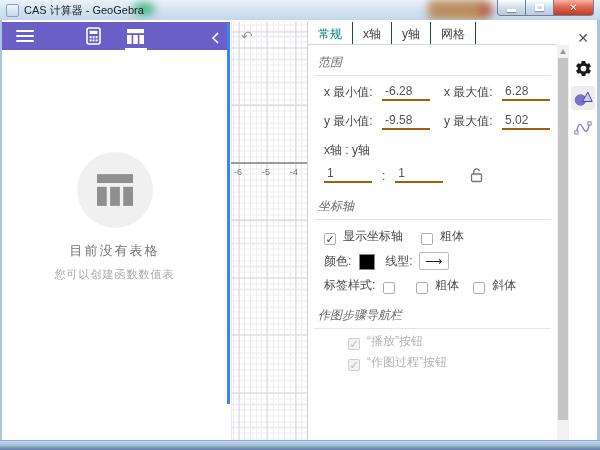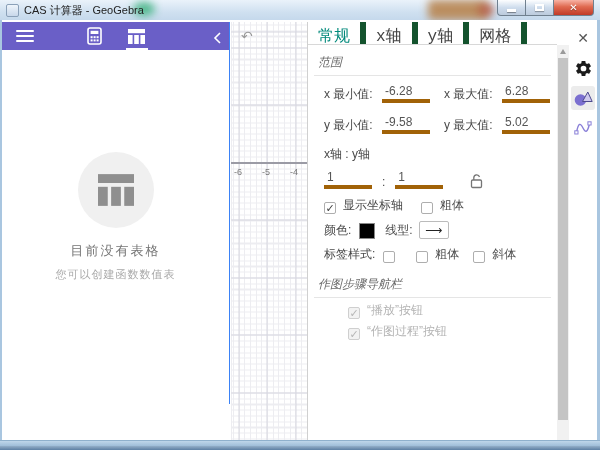--- a/index.html
+++ b/index.html
@@ -74,7 +74,7 @@
   .settings { position:absolute; left:305px; top:2px; width:250px; height:418px; background:#fff;
     border-left:1px solid #d0d0d0; font-size:12px; color:#4a4a4a; overflow:hidden; }
   .tabbar { height:23px; border-bottom:1px solid #d8d8d8; display:flex; align-items:stretch; }
-  .tab { padding:4px 10px 0; border-right:6px solid #14532d; cursor:pointer; color:#444; font-size:16px;font-family:Liberation Mono, monospace; }
+  .tab { padding:4px 10px 0; border-right:1px solid #14532d; cursor:pointer; color:#444; font-size:12px; }
   .tab.sel { color:#00897b; }
   .sec-title { margin:0 6px; padding:5px 0 4px 4px; color:#6b6b6b; border-bottom:1px solid #e5e5e5;font-style:italic; }
   .row { display:flex; align-items:flex-end; margin-left:16px; }

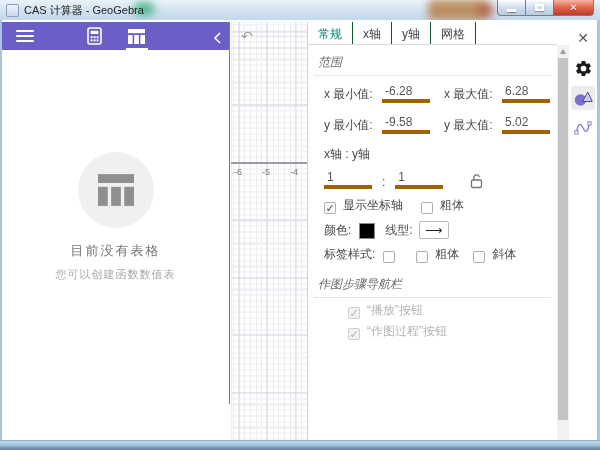--- a/index.html
+++ b/index.html
@@ -80,7 +80,7 @@
   .row { display:flex; align-items:flex-end; margin-left:16px; }
   .row.sub { margin-left:40px; }
   .lbl { color:#4a4a4a; }
-  .inp { border:none; outline:none; border-bottom:4px solid #a16207; width:48px; font-size:12px;
+  .inp { border:none; outline:none; border-bottom:2px solid #a16207; width:48px; font-size:12px;
     color:#555; background:transparent; padding:0 0 1px 3px; font-family:inherit; }
   .cb { width:12px; height:12px; border:1px solid #aeaeae; border-radius:2px; background:#fff;
     display:inline-flex; align-items:center; justify-content:center; margin-right:7px;

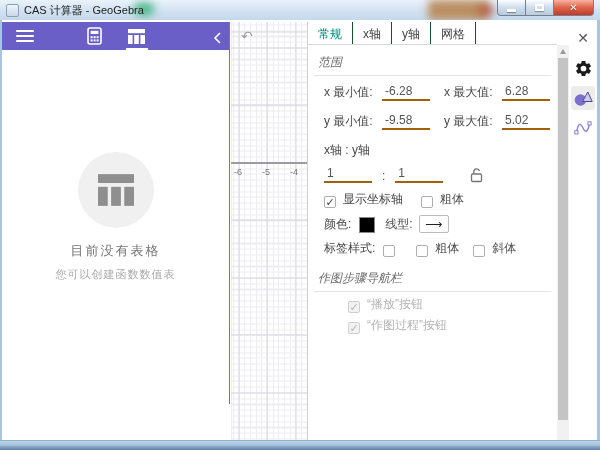--- a/index.html
+++ b/index.html
@@ -233,6 +233,7 @@
       </span>
     </div>
 
+    <div class="sec-title" style="margin-top:10px">坐标轴</div>
     <div class="row" style="margin-top:8px">
       <span class="cb">
           <span>✓</span>

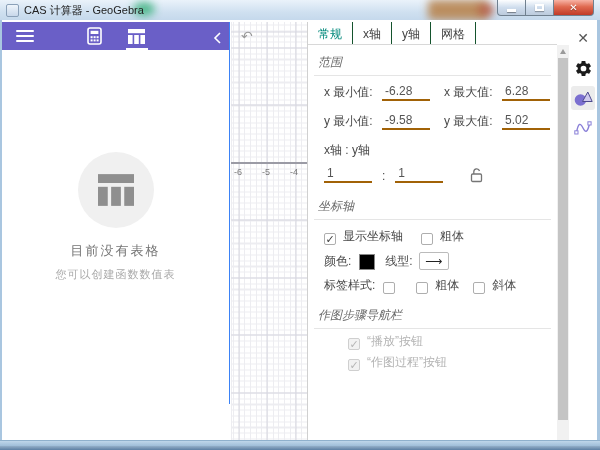--- a/index.html
+++ b/index.html
@@ -39,7 +39,7 @@
 
   
   .left-panel { position:absolute; left:0; top:2px; width:228px; height:382px; background:#fff;
-    border-right:1px solid #3b82f6; }
+    border-right:3px solid #3b82f6; }
   .lp-header { position:absolute; left:0; top:0; width:100%; height:28px; background:#6a5fc7;
     display:flex; align-items:center; }
   .burger { margin-left:14px; width:18px; height:12px; display:flex; flex-direction:column;

